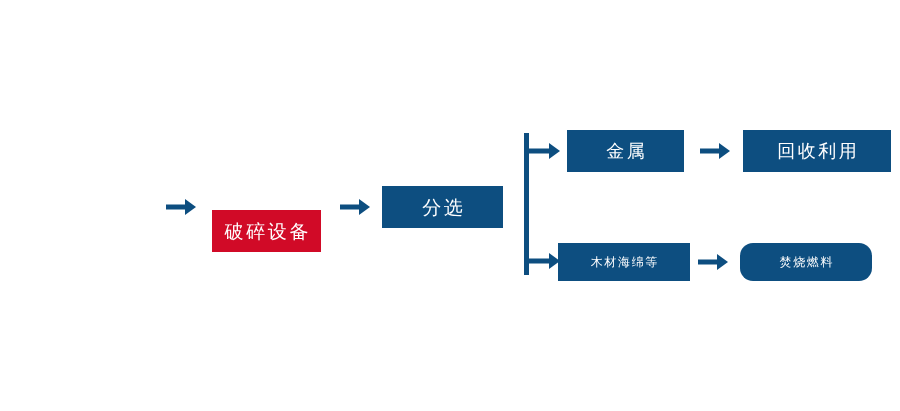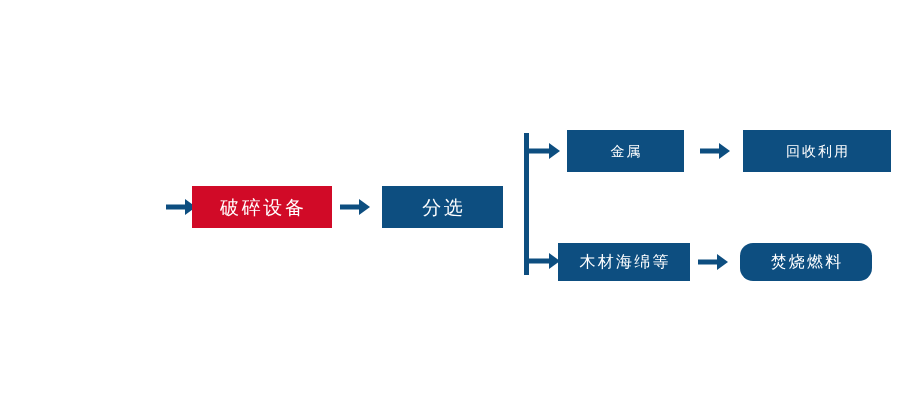--- a/index.html
+++ b/index.html
@@ -51,7 +51,7 @@
   .row-upper {
     top: 130px;
     height: 42px;
-    font-size: 14px;
+    font-size: 18px;
   }
   #node-metal    { left: 567px; width: 117px; }
   #node-recycle  { left: 743px; width: 148px; }

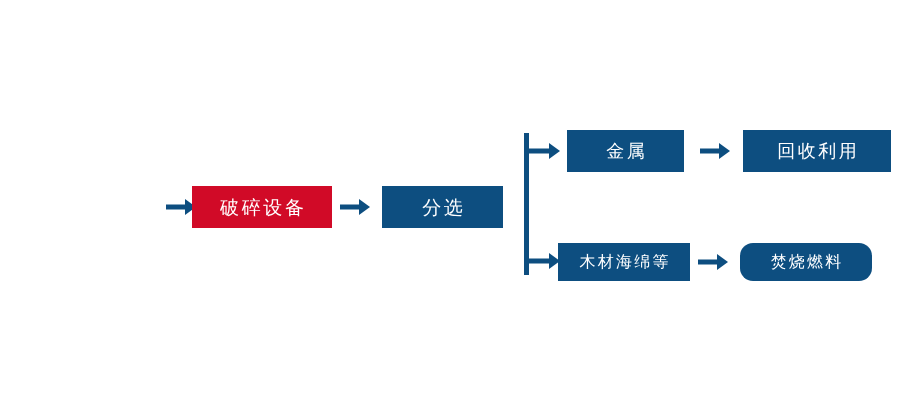--- a/index.html
+++ b/index.html
@@ -44,7 +44,7 @@
     font-size: 19px;
   }
   #node-bulky    { left: 30px;  width: 128px; }
-  #node-crusher  { left: 192px; width: 140px; }
+  #node-crusher  { left: 212px; width: 109px; margin-top: 24px; }
   #node-sorting  { left: 382px; width: 121px; }
 
   

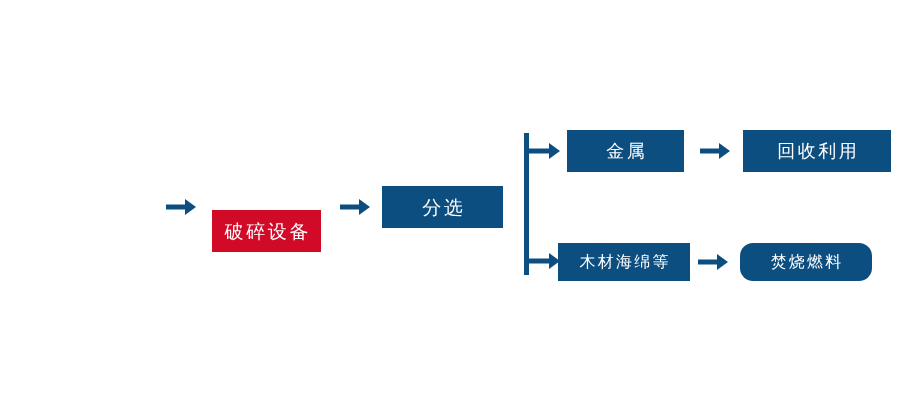--- a/index.html
+++ b/index.html
@@ -60,7 +60,7 @@
   .row-lower {
     top: 243px;
     height: 38px;
-    font-size: 16px;
+    font-size: 12px;
   }
   #node-wood     { left: 558px; width: 132px; }
   #node-fuel     { left: 740px; width: 132px; border-radius: 13px; }

